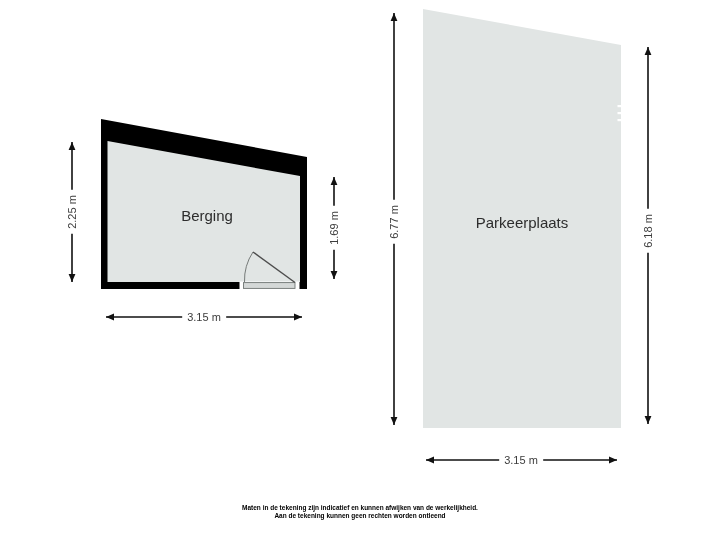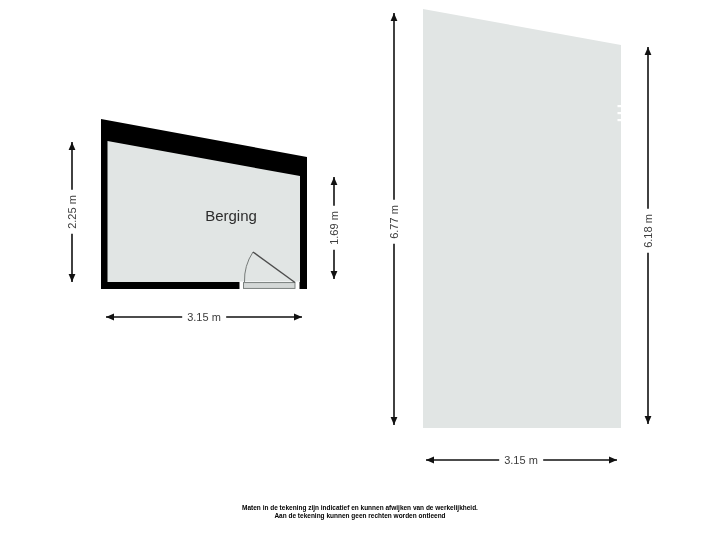--- a/index.html
+++ b/index.html
@@ -62,7 +62,7 @@
     <line class="dim-line" x1="426" y1="460" x2="617" y2="460" marker-start="url(#arw-start)" marker-end="url(#arw-end)"></line>
   </svg>
 
-  <div class="label room-label" style="left:207px;top:215px;margin-left:24px;">Berging</div>
+  <div class="label room-label" style="left:207px;top:215px;">Berging</div>
 
   <div class="label dim-label vertical" style="left:72px;top:212px;">2.25 m</div>
   <div class="label dim-label vertical" style="left:334px;top:228px;">1.69 m</div>

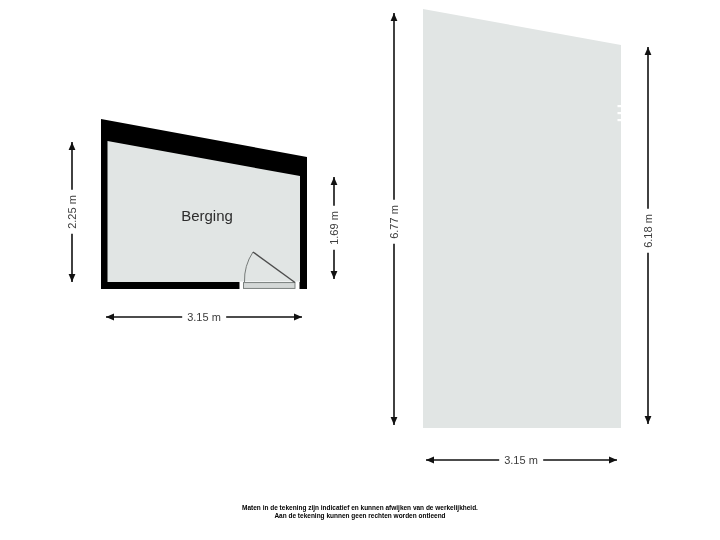--- a/index.html
+++ b/index.html
@@ -63,6 +63,7 @@
   </svg>
 
   <div class="label room-label" style="left:207px;top:215px;">Berging</div>
+  <div class="label room-label" style="left:522px;top:222px;">Parkeerplaats</div>
 
   <div class="label dim-label vertical" style="left:72px;top:212px;">2.25 m</div>
   <div class="label dim-label vertical" style="left:334px;top:228px;">1.69 m</div>

